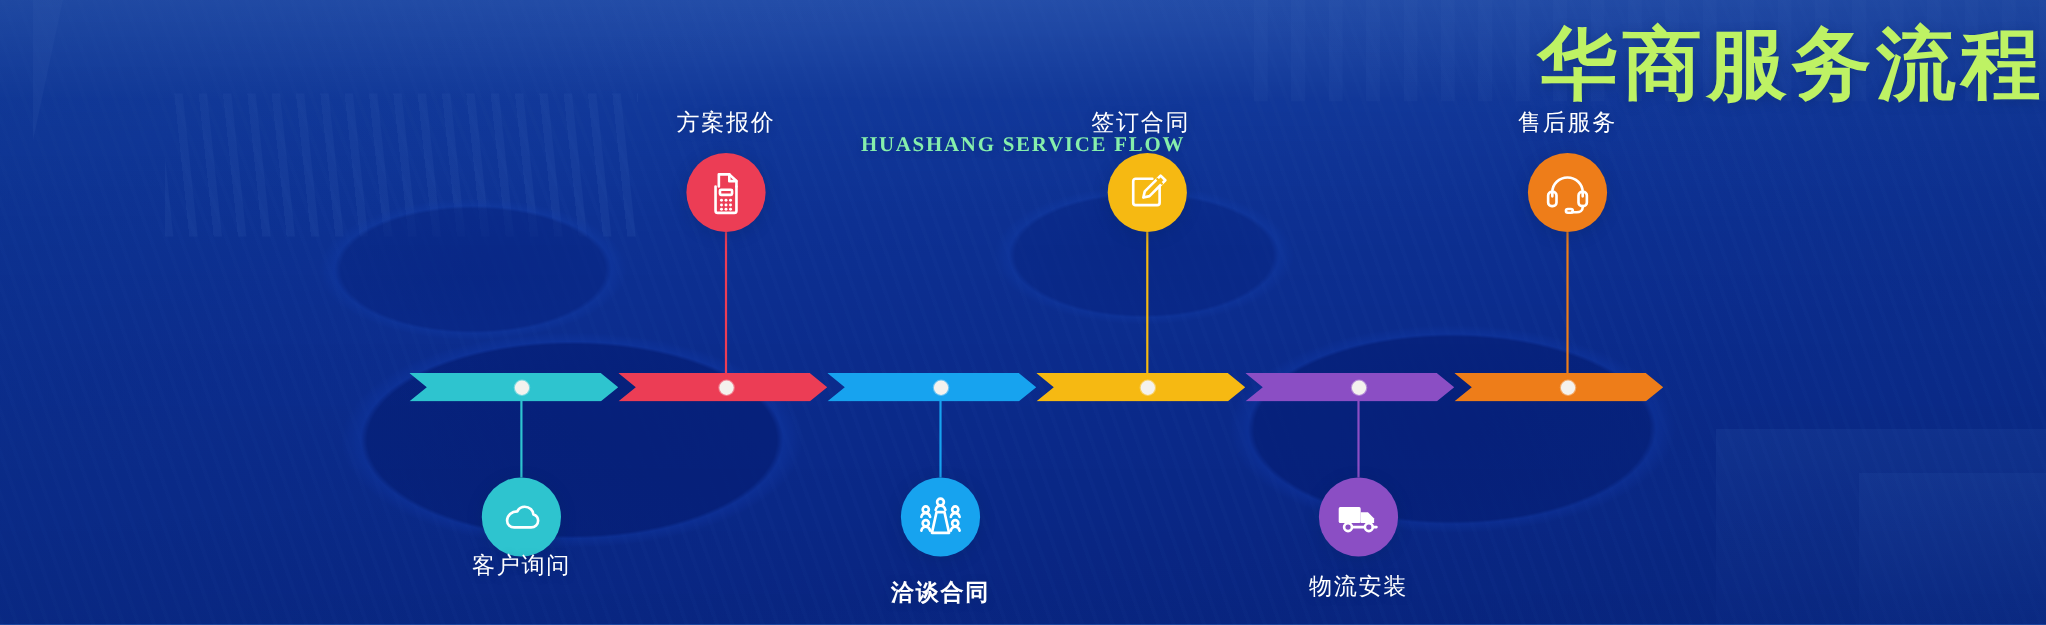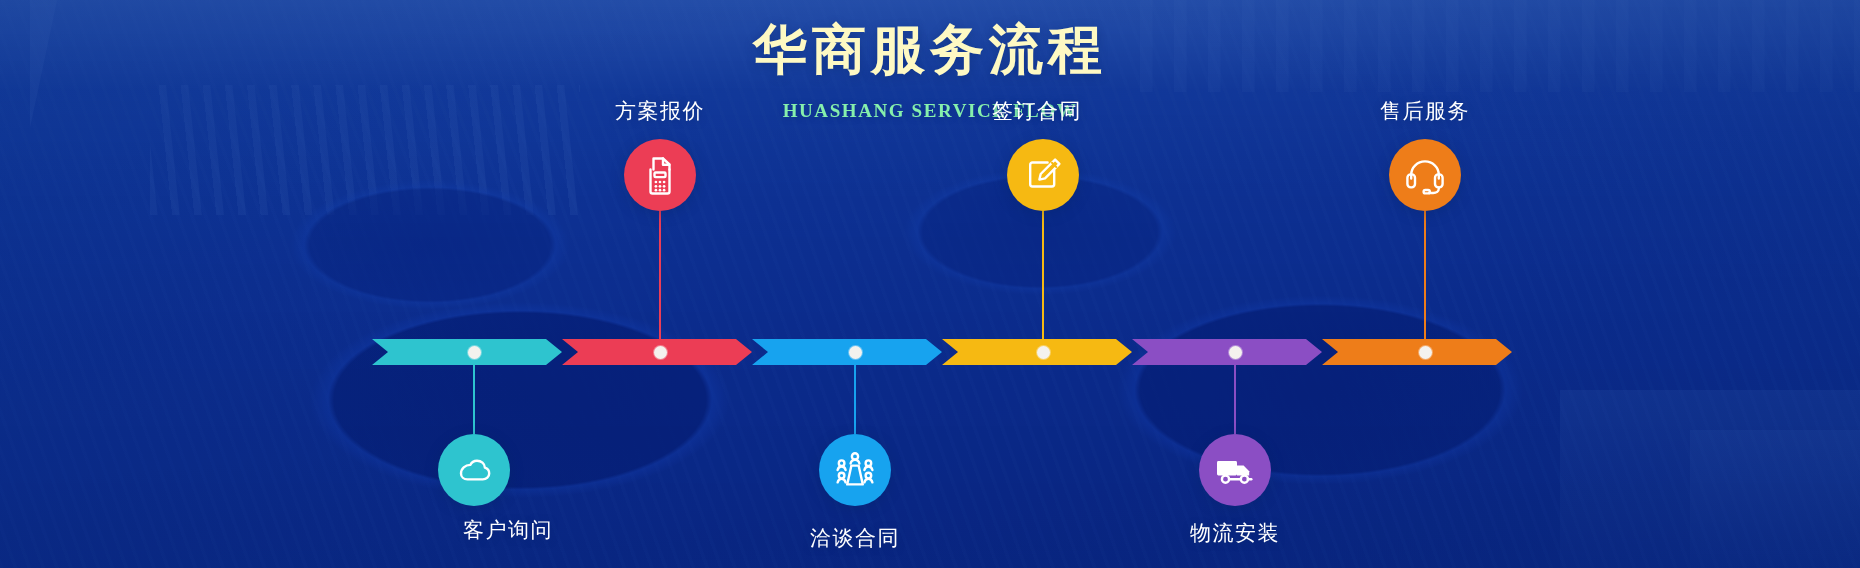--- a/index.html
+++ b/index.html
@@ -60,12 +60,13 @@
   
   .header { position: absolute; left: 0; right: 0; top: 18px; text-align: center; }
   .title {
-    color: #fef9c3;
-    font-size: 54px;
+    color: #bef264;
+    font-size: 72px;
     font-weight: bold;
     letter-spacing: 5px;
     line-height: 1.15;
     text-shadow: 0 2px 10px rgba(8,40,110,.45);
+    text-align: right;
   }
   .subtitle {
     margin-top: 20px;

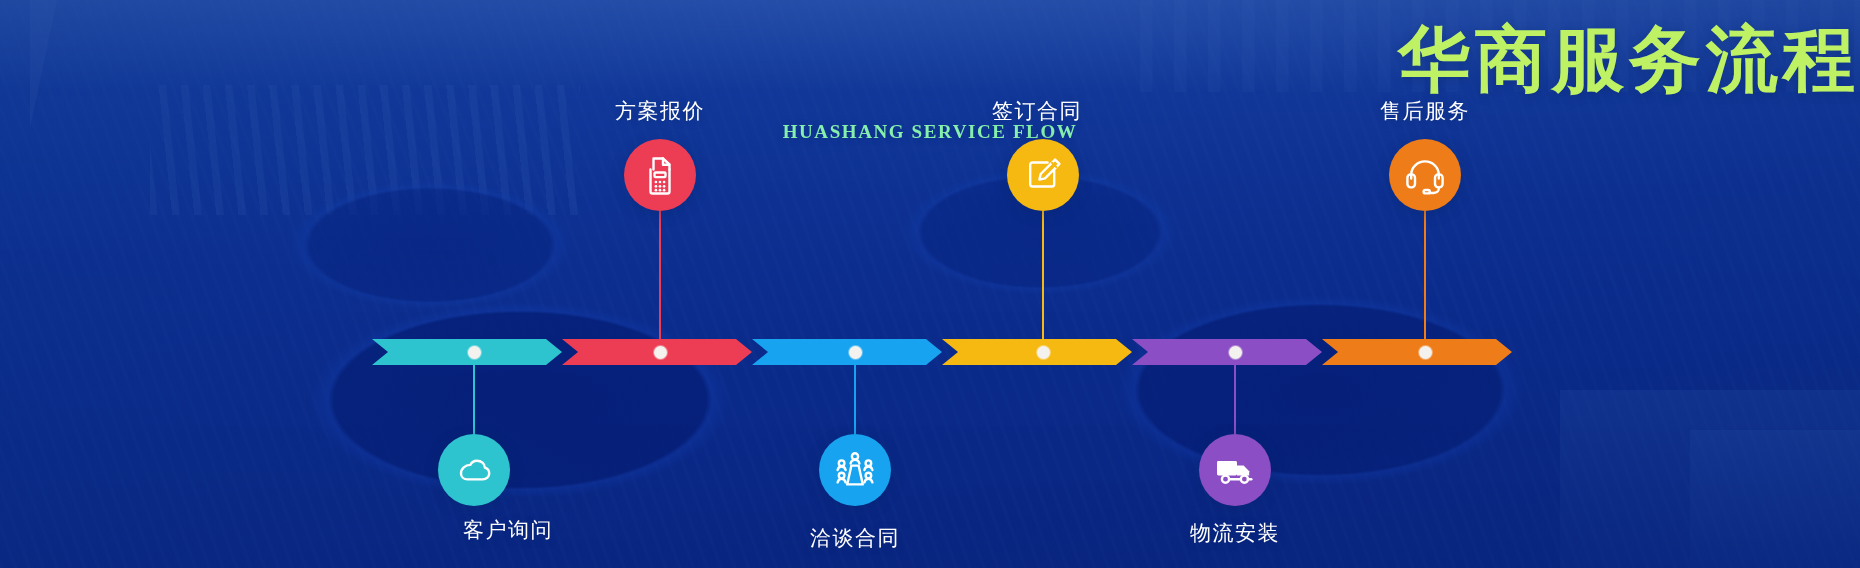--- a/index.html
+++ b/index.html
@@ -159,7 +159,7 @@
       </svg>
         </span>
       </div>
-      <div class="step-label" style="left: 474px; top: 516px; margin-left: 34px;">客户询问</div>
+      <div class="step-label" style="left: 474px; top: 500px;">客户询问</div>
       <div class="chev" style="left: 562px; top: 339px; width: 190px; background: rgb(236, 61, 85);"></div>
       <div class="stem" style="left: 660px; background: rgb(236, 61, 85); top: 211px; height: 141px;"></div>
       <div class="node-dot" style="left: 660px;"></div>

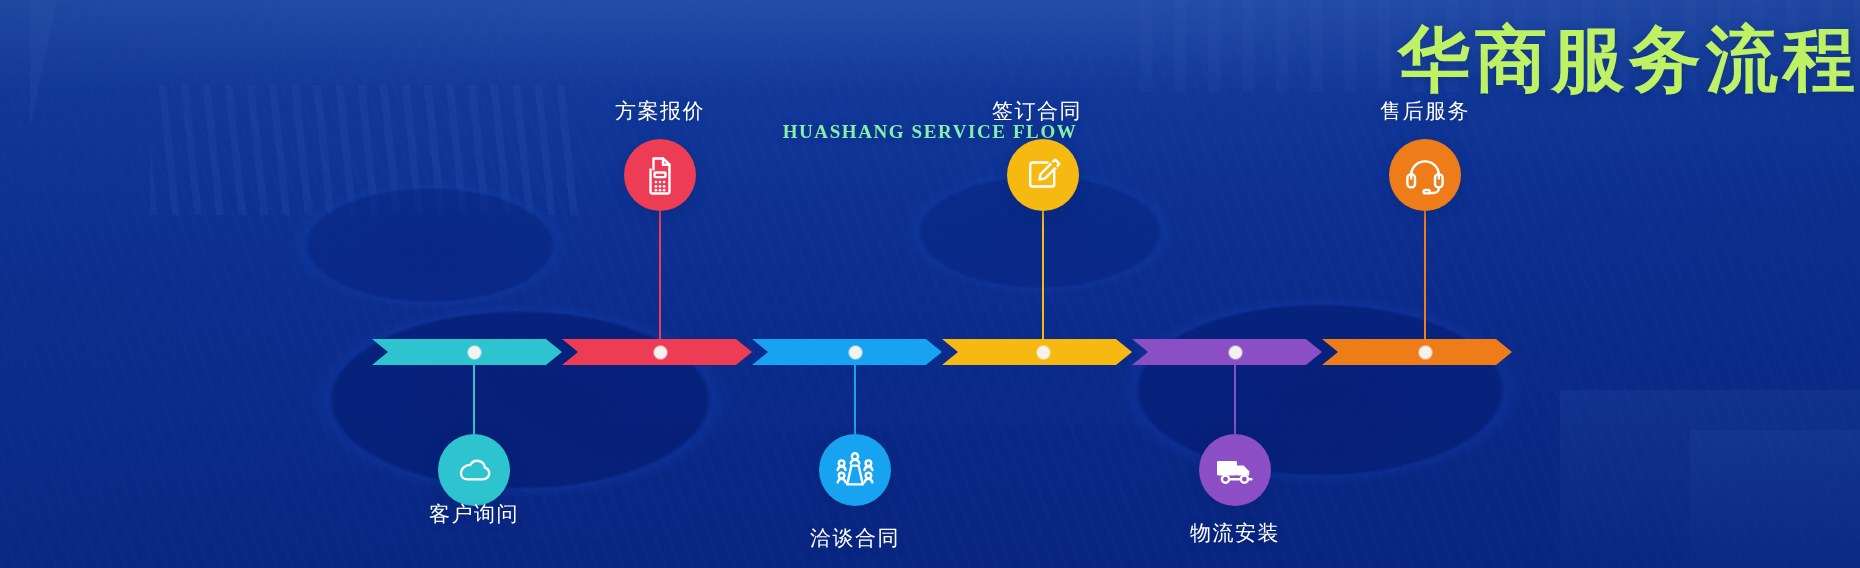--- a/index.html
+++ b/index.html
@@ -203,7 +203,7 @@
       </svg>
         </span>
       </div>
-      <div class="step-label" style="left: 855px; top: 524px;">洽谈合同</div>
+      <div class="step-label" style="left: 855px; top: 524px; font-weight: bold;">洽谈合同</div>
       <div class="chev" style="left: 942px; top: 339px; width: 190px; background: rgb(246, 185, 18);"></div>
       <div class="stem" style="left: 1043px; background: rgb(246, 185, 18); top: 211px; height: 141px;"></div>
       <div class="node-dot" style="left: 1043px;"></div>

